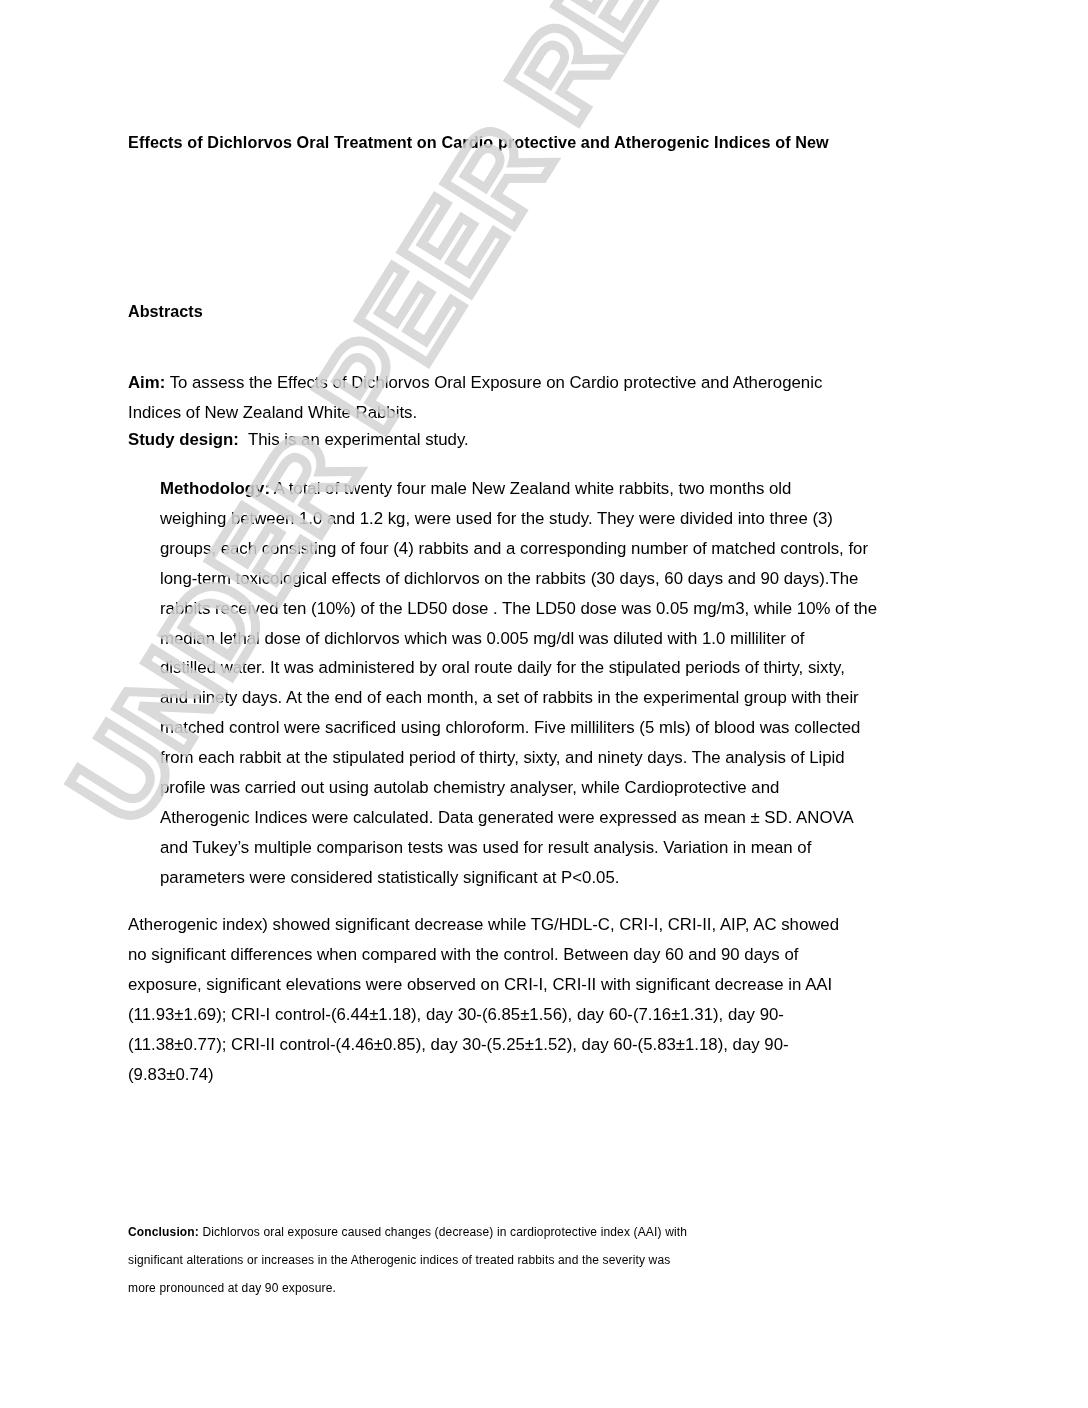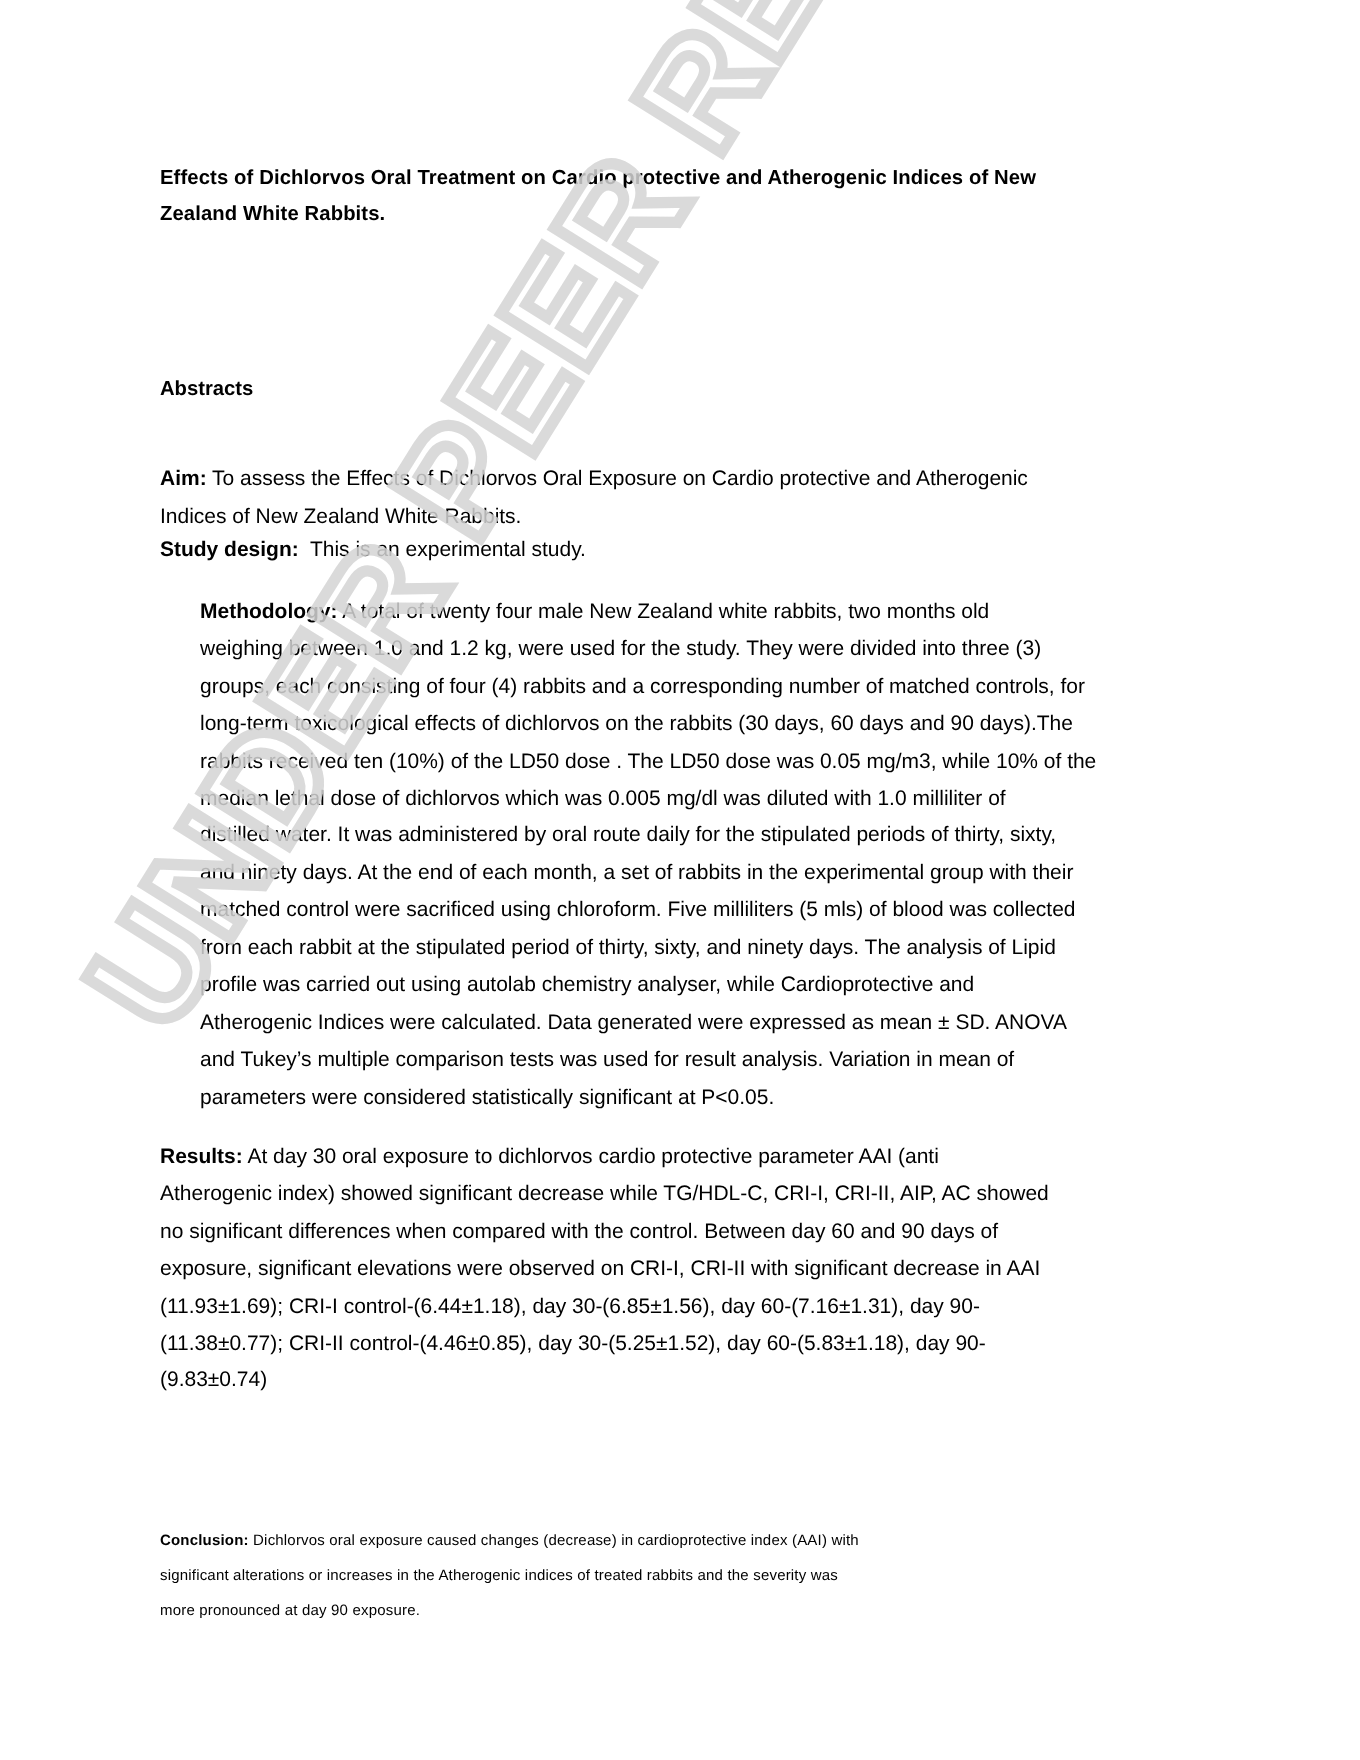--- a/index.html
+++ b/index.html
@@ -47,7 +47,6 @@
 
   <div class="title">
     <span class="line">Effects of Dichlorvos Oral Treatment on Cardio protective and Atherogenic Indices of New</span>
-    <span class="line">Zealand White Rabbits.</span>
   </div>
 
   <div class="heading">Abstracts</div>

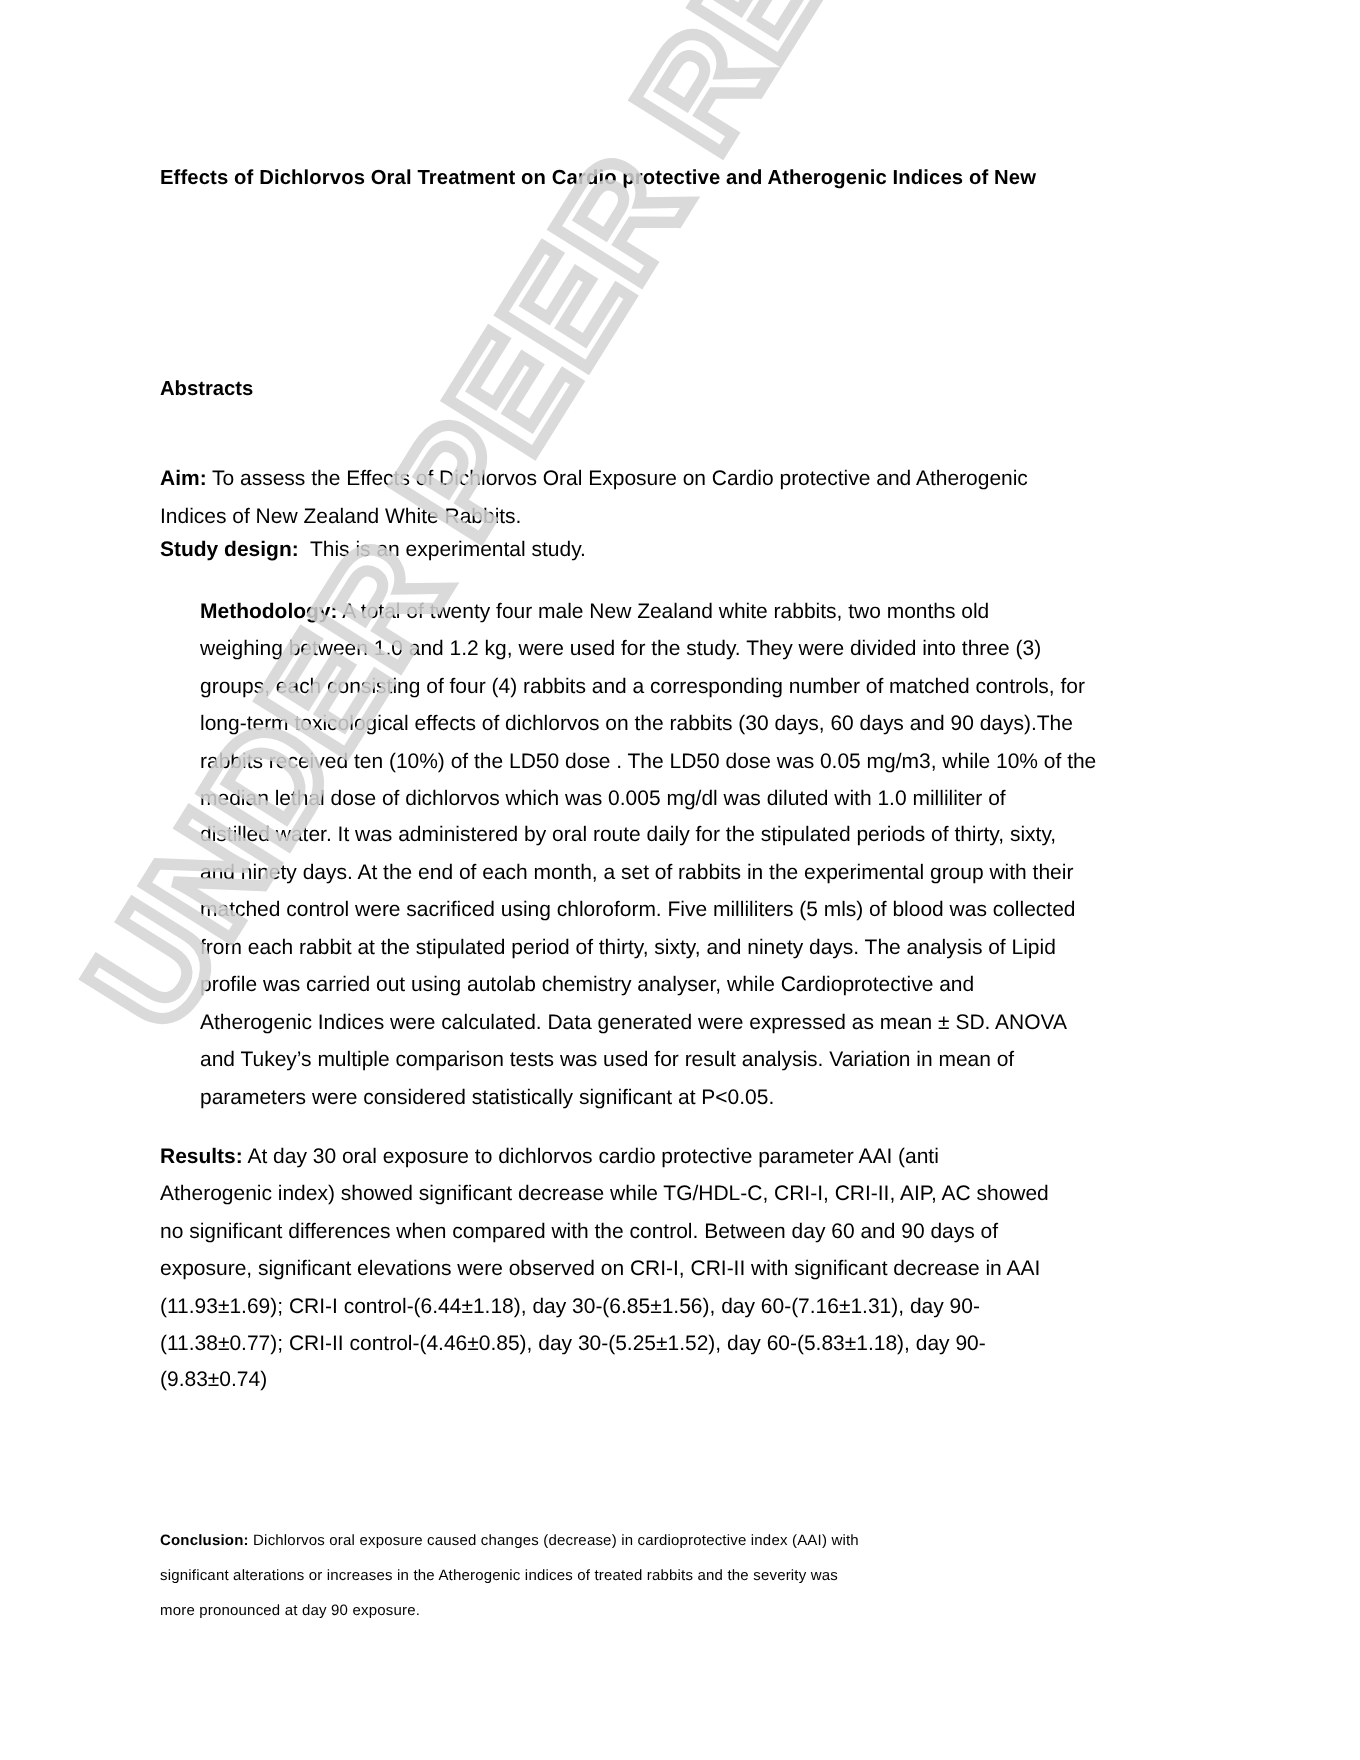--- a/index.html
+++ b/index.html
@@ -78,7 +78,6 @@
   </div>
 
   <div class="block" style="top:910px;">
-    <span class="line"><span class="lbl">Results:</span><span> At day 30 oral exposure to dichlorvos cardio protective parameter AAI (anti</span></span>
     <span class="line">Atherogenic index) showed significant decrease while TG/HDL-C, CRI-I, CRI-II, AIP, AC showed</span>
     <span class="line">no significant differences when compared with the control. Between day 60 and 90 days of</span>
     <span class="line">exposure, significant elevations were observed on CRI-I, CRI-II with significant decrease in AAI</span>

